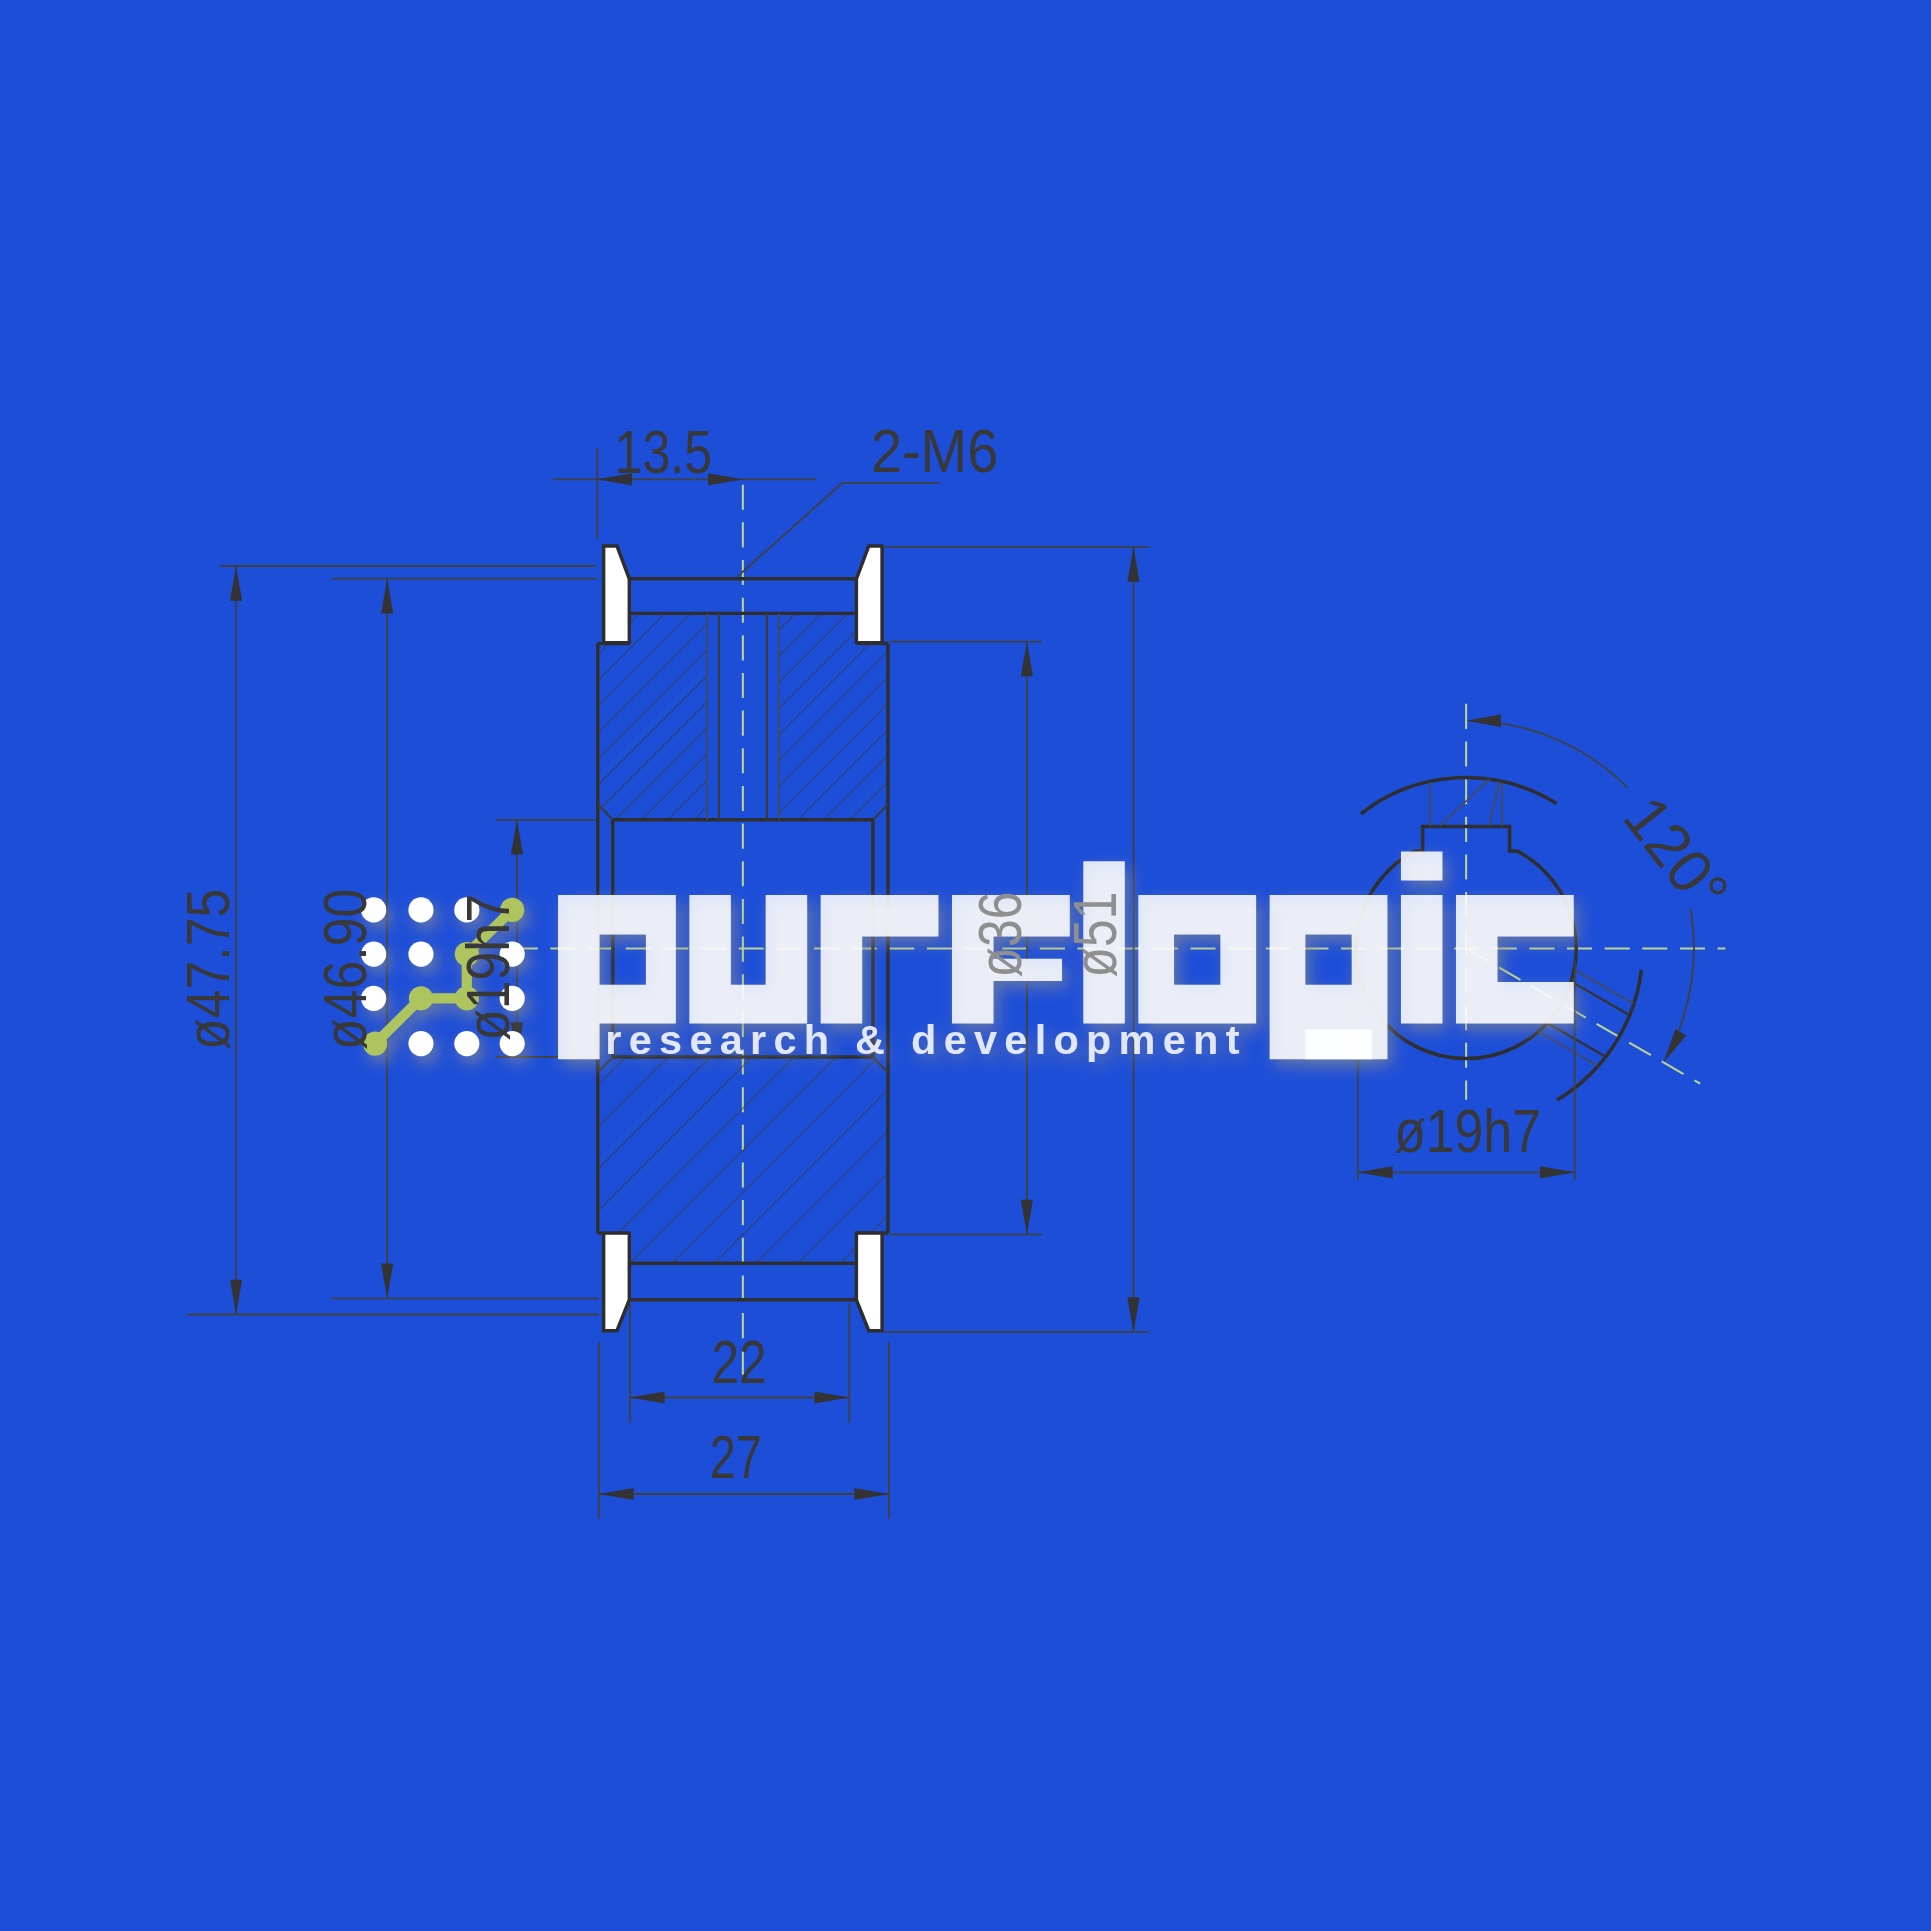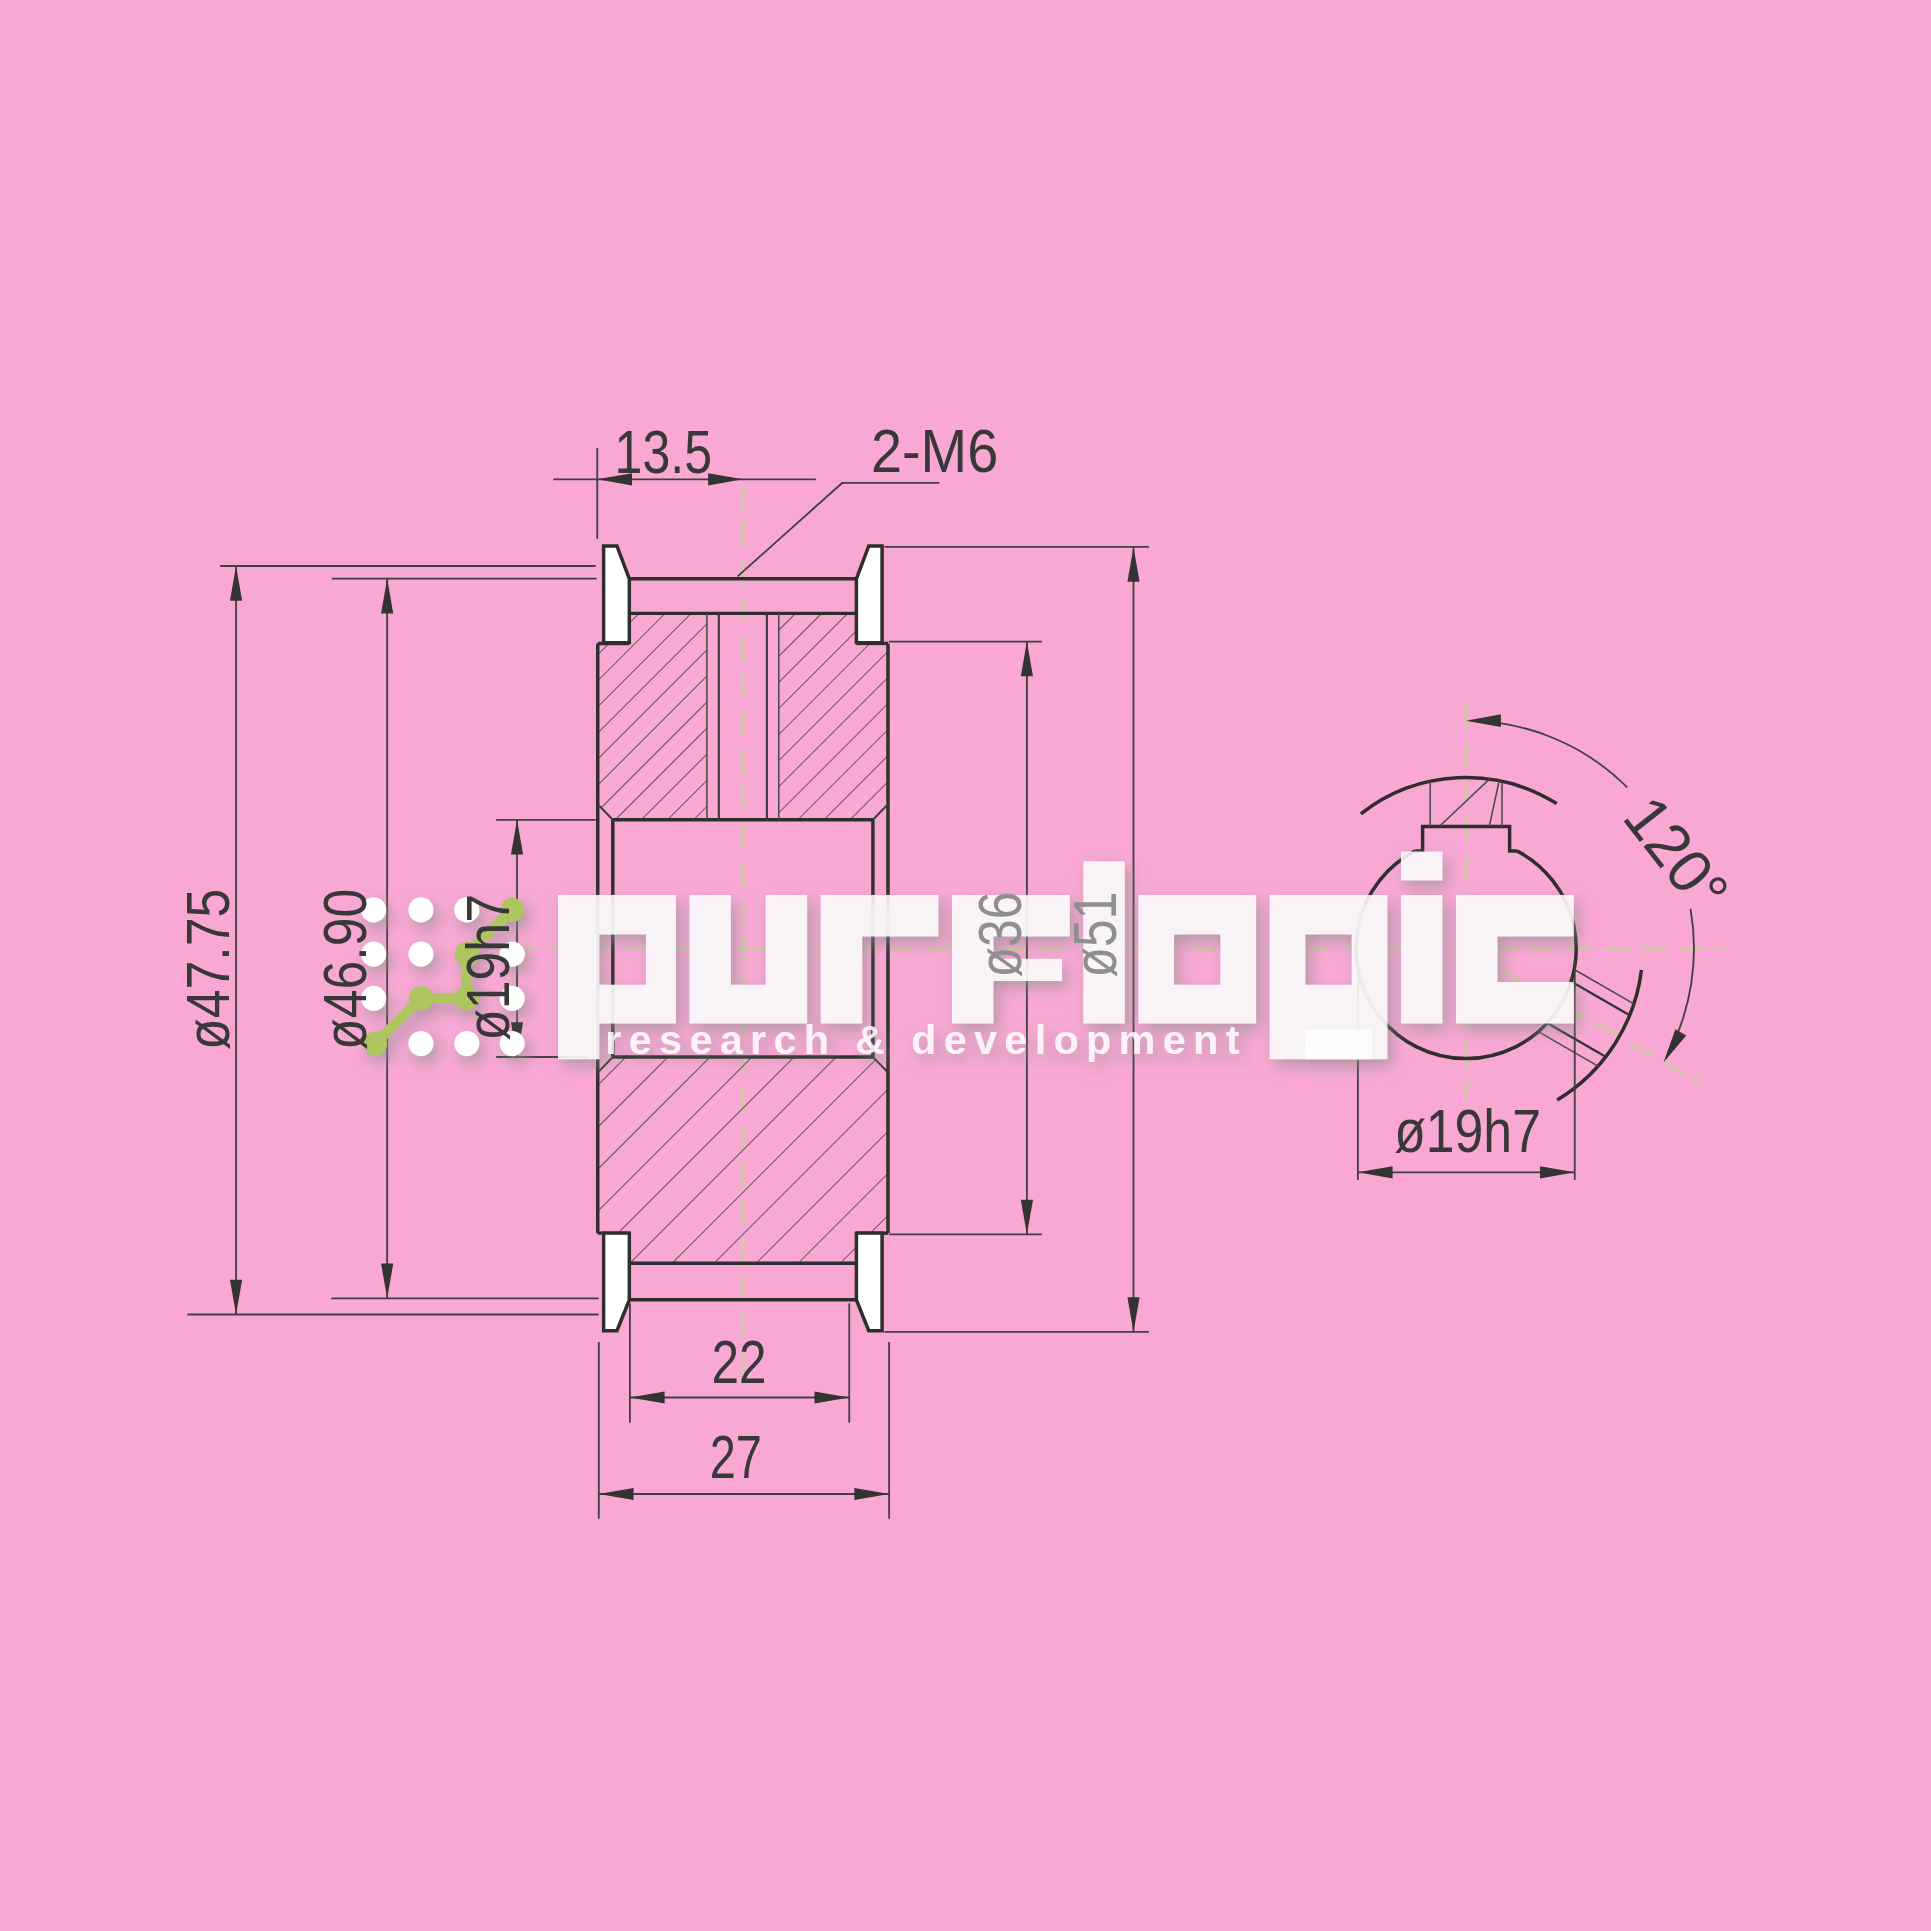--- a/index.html
+++ b/index.html
@@ -3,7 +3,7 @@
 <meta charset="utf-8">
 <style>
 html,body{margin:0;padding:0;background:#fff;}
-#page{position:relative;width:1931px;height:1931px;background:#f9a8d4;overflow:hidden;font-family:"Liberation Sans",sans-serif;}
+#page{position:relative;width:1931px;height:1931px;background:#1d4ed8;overflow:hidden;font-family:"Liberation Sans",sans-serif;}
 </style>
 </head>
 <body>

